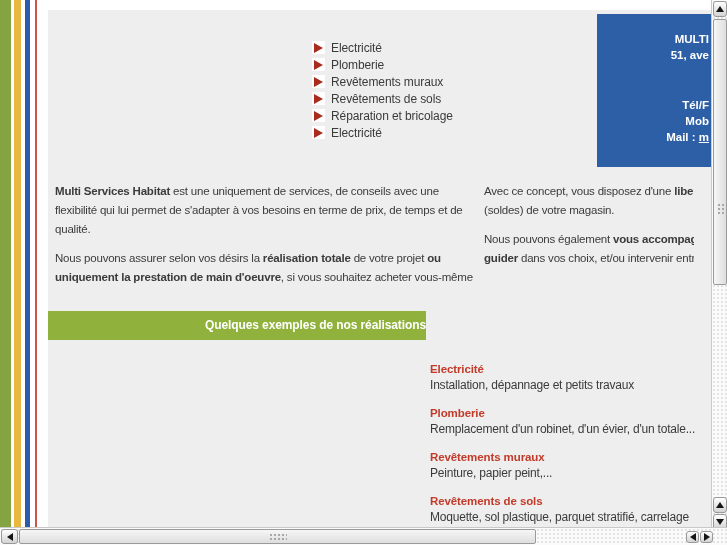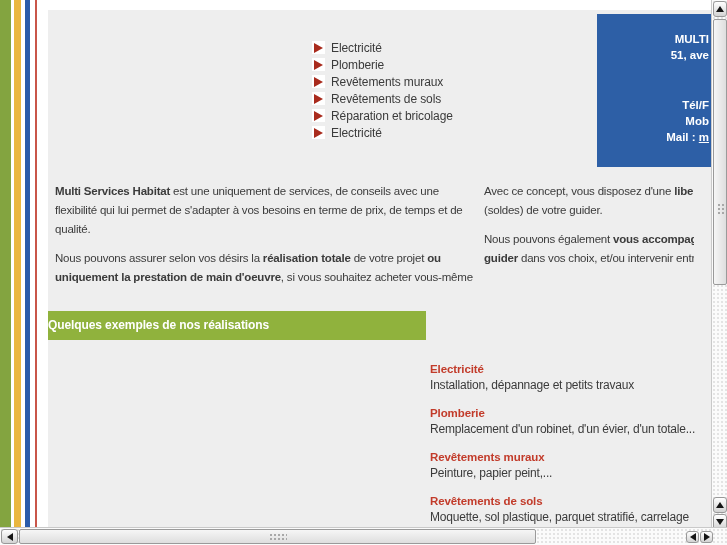--- a/index.html
+++ b/index.html
@@ -143,7 +143,7 @@
     <div class="para">
 
     <div class="tl"><span>Avec ce concept, vous disposez d'une </span><span class="b">liberté d</span></div>
-        <div class="tl"><span>(soldes) de votre guider.</span></div>
+        <div class="tl"><span>(soldes) de votre magasin.</span></div>
       </div>
     <div class="para">
 

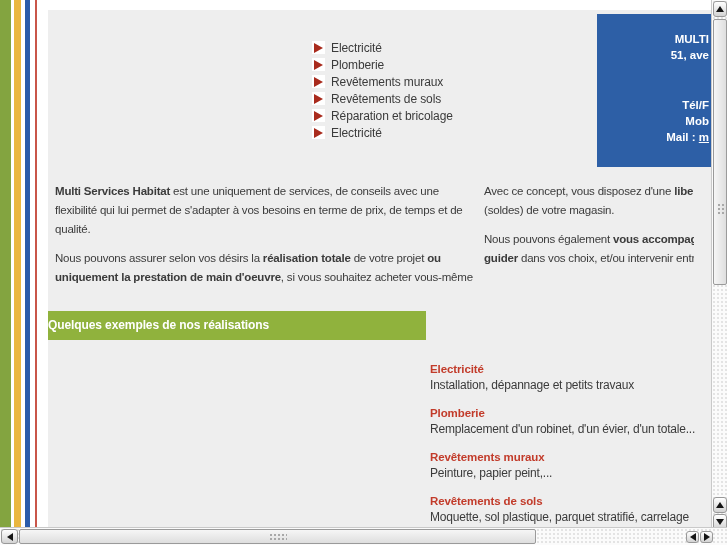--- a/index.html
+++ b/index.html
@@ -39,7 +39,7 @@
   .b{font-weight:bold;text-align:right;}
   
   #banner{position:absolute;left:0;top:301px;width:378px;height:29px;background:var(--banner_green);
-    color:#fff;font-weight:bold;font-size:12px;text-align:left;line-height:29px;letter-spacing:-0.1px;}
+    color:#fff;font-weight:bold;font-size:12px;text-align:right;line-height:29px;letter-spacing:-0.1px;}
   
   #sections{position:absolute;left:382px;top:351px;width:270px;}
   .section{margin-bottom:12px;}

